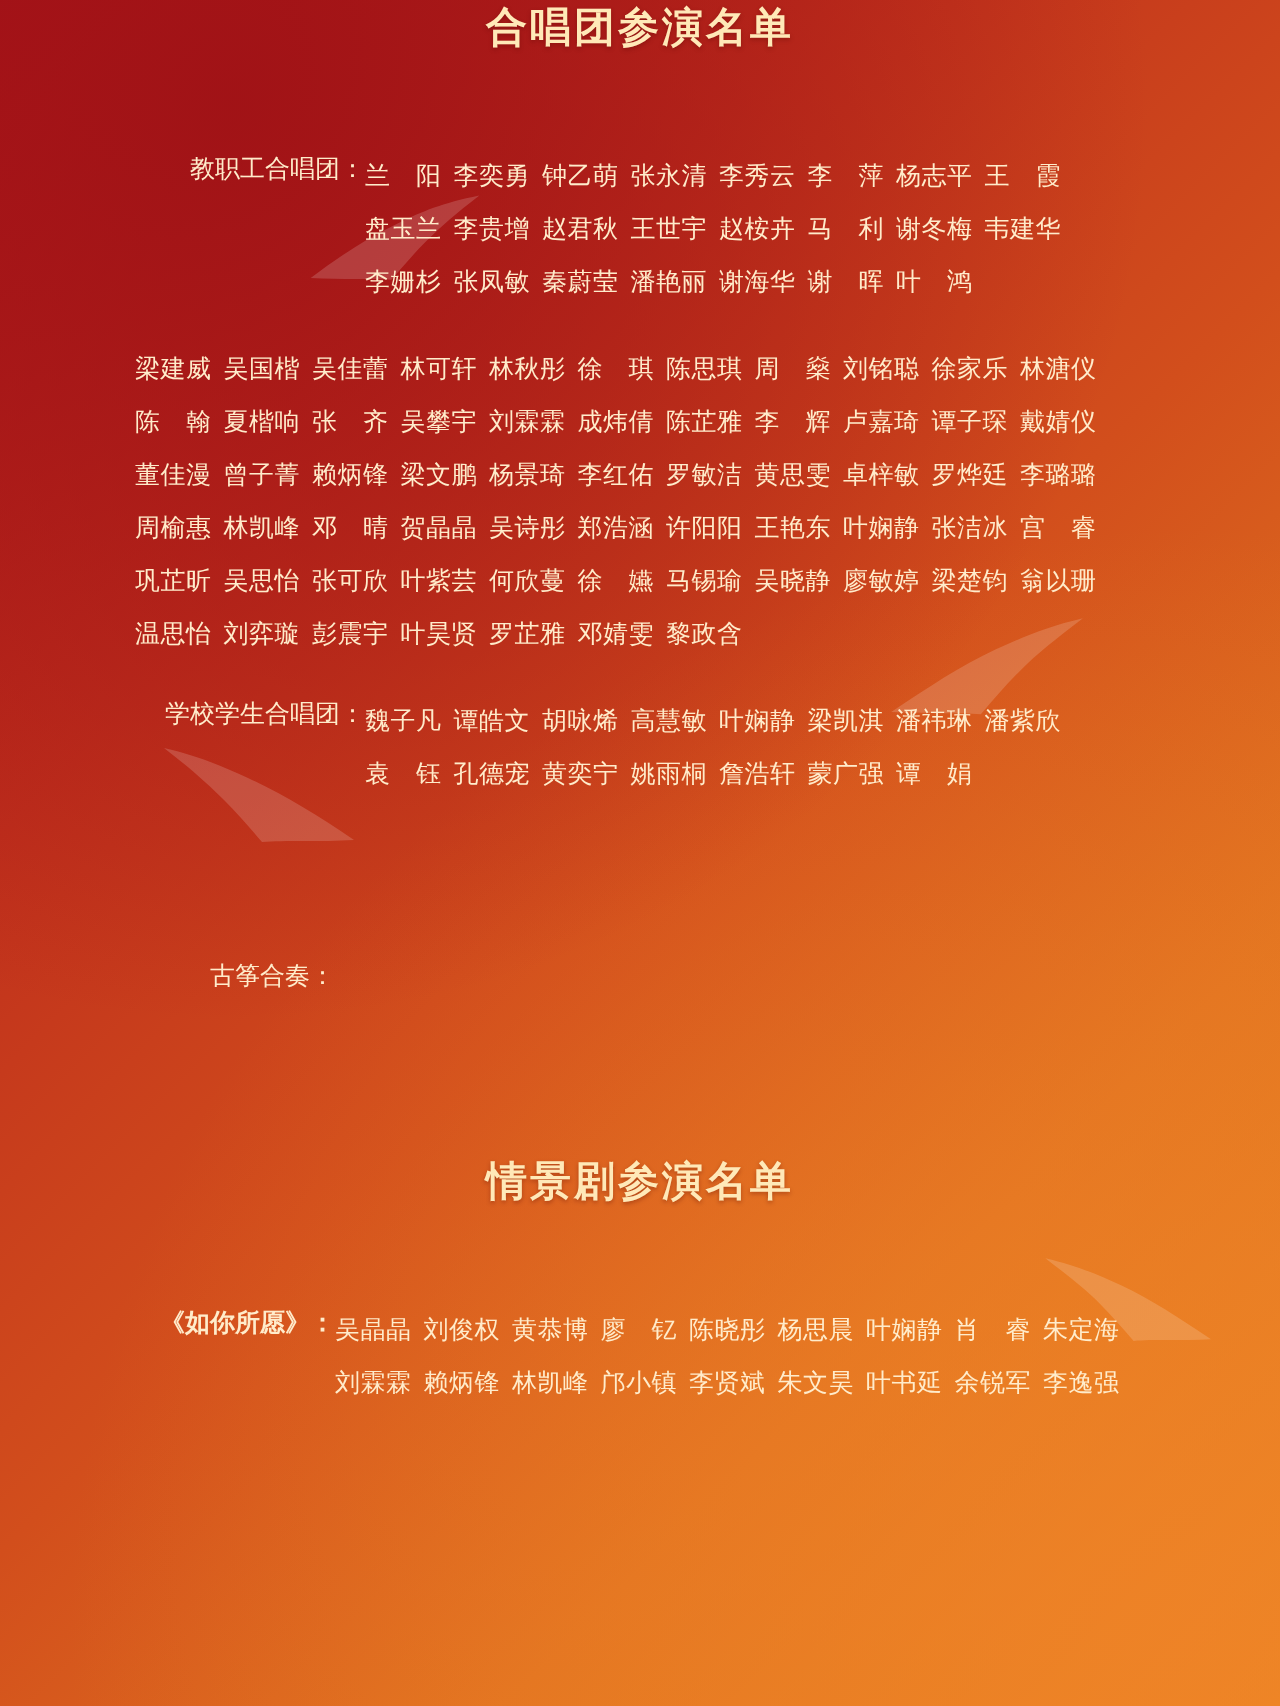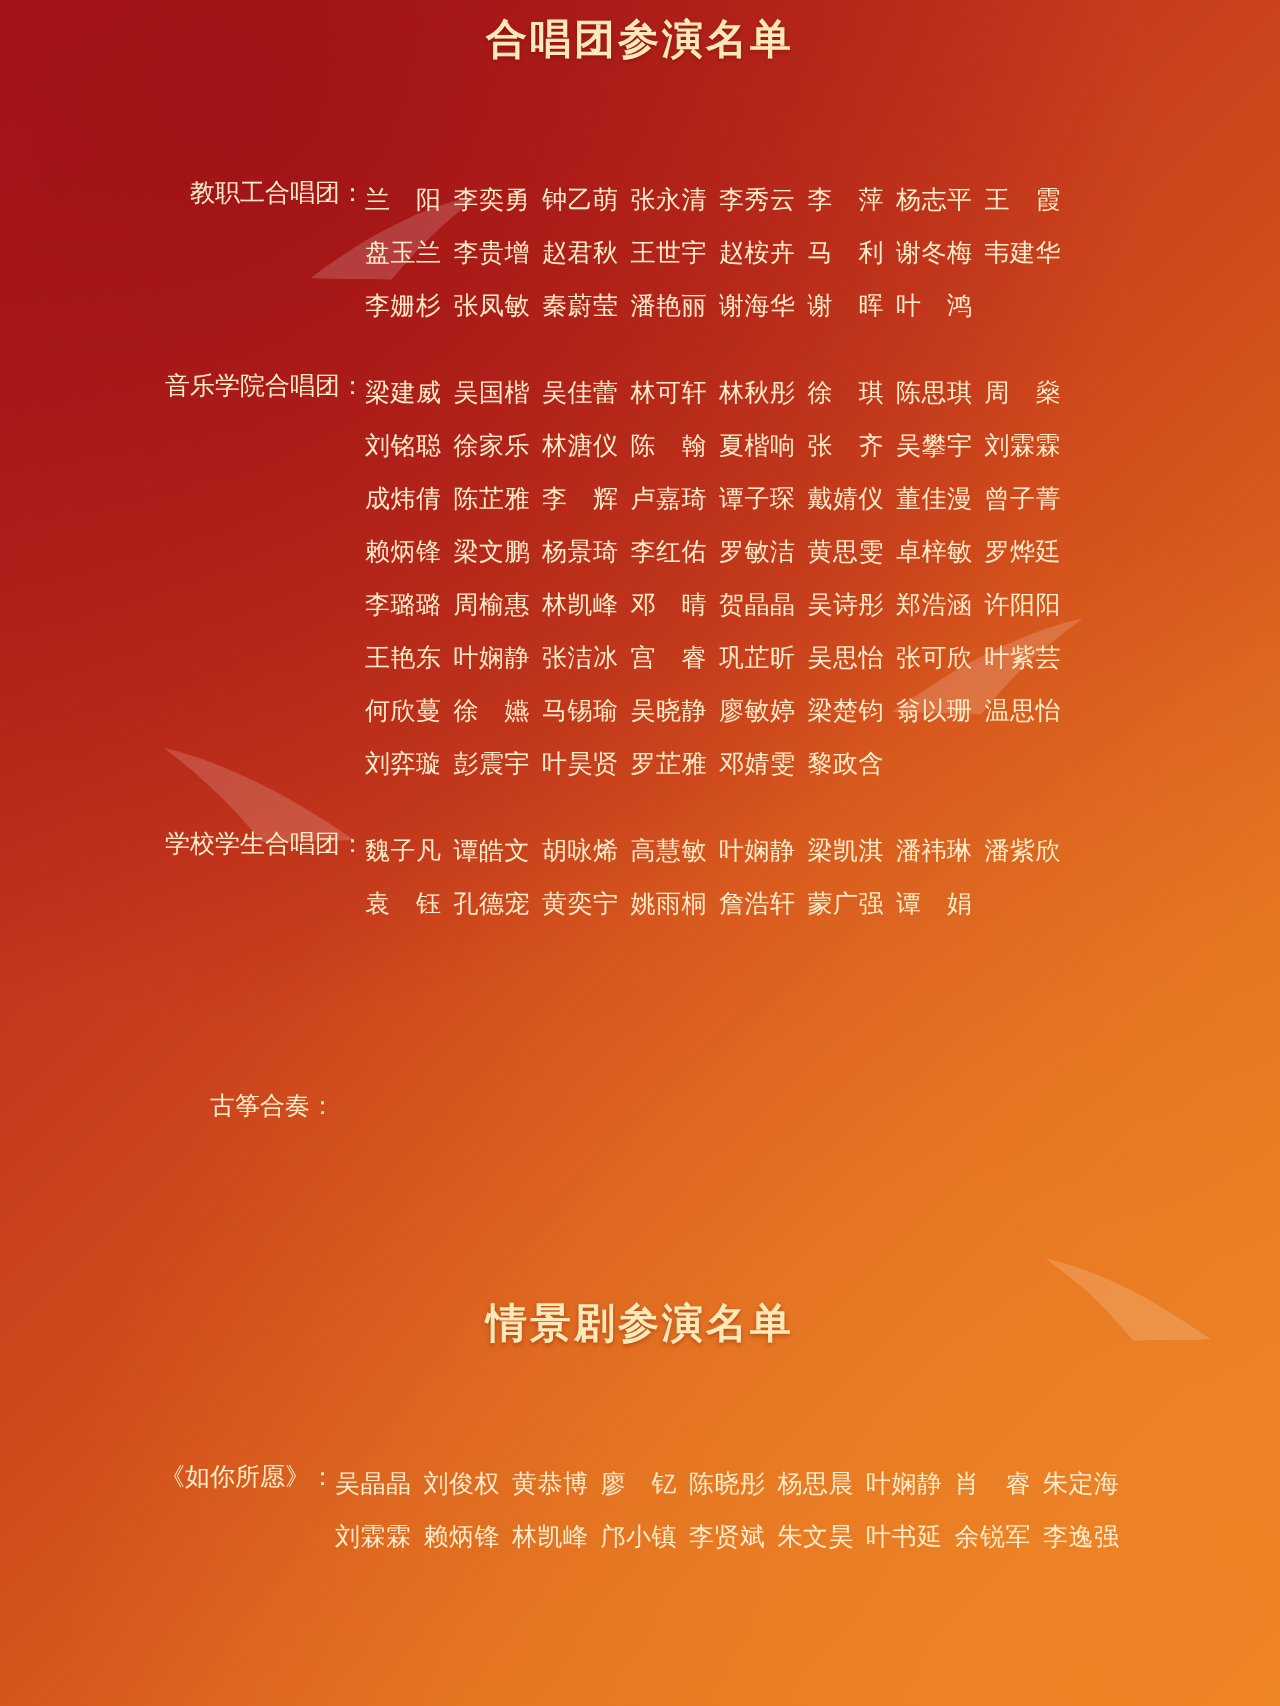--- a/index.html
+++ b/index.html
@@ -43,7 +43,7 @@
   }
 
   h1.section-title {
-    margin: 12px;
+    margin: 0;
     text-align: center;
     color: #ffe9b8;
     font-weight: bold;

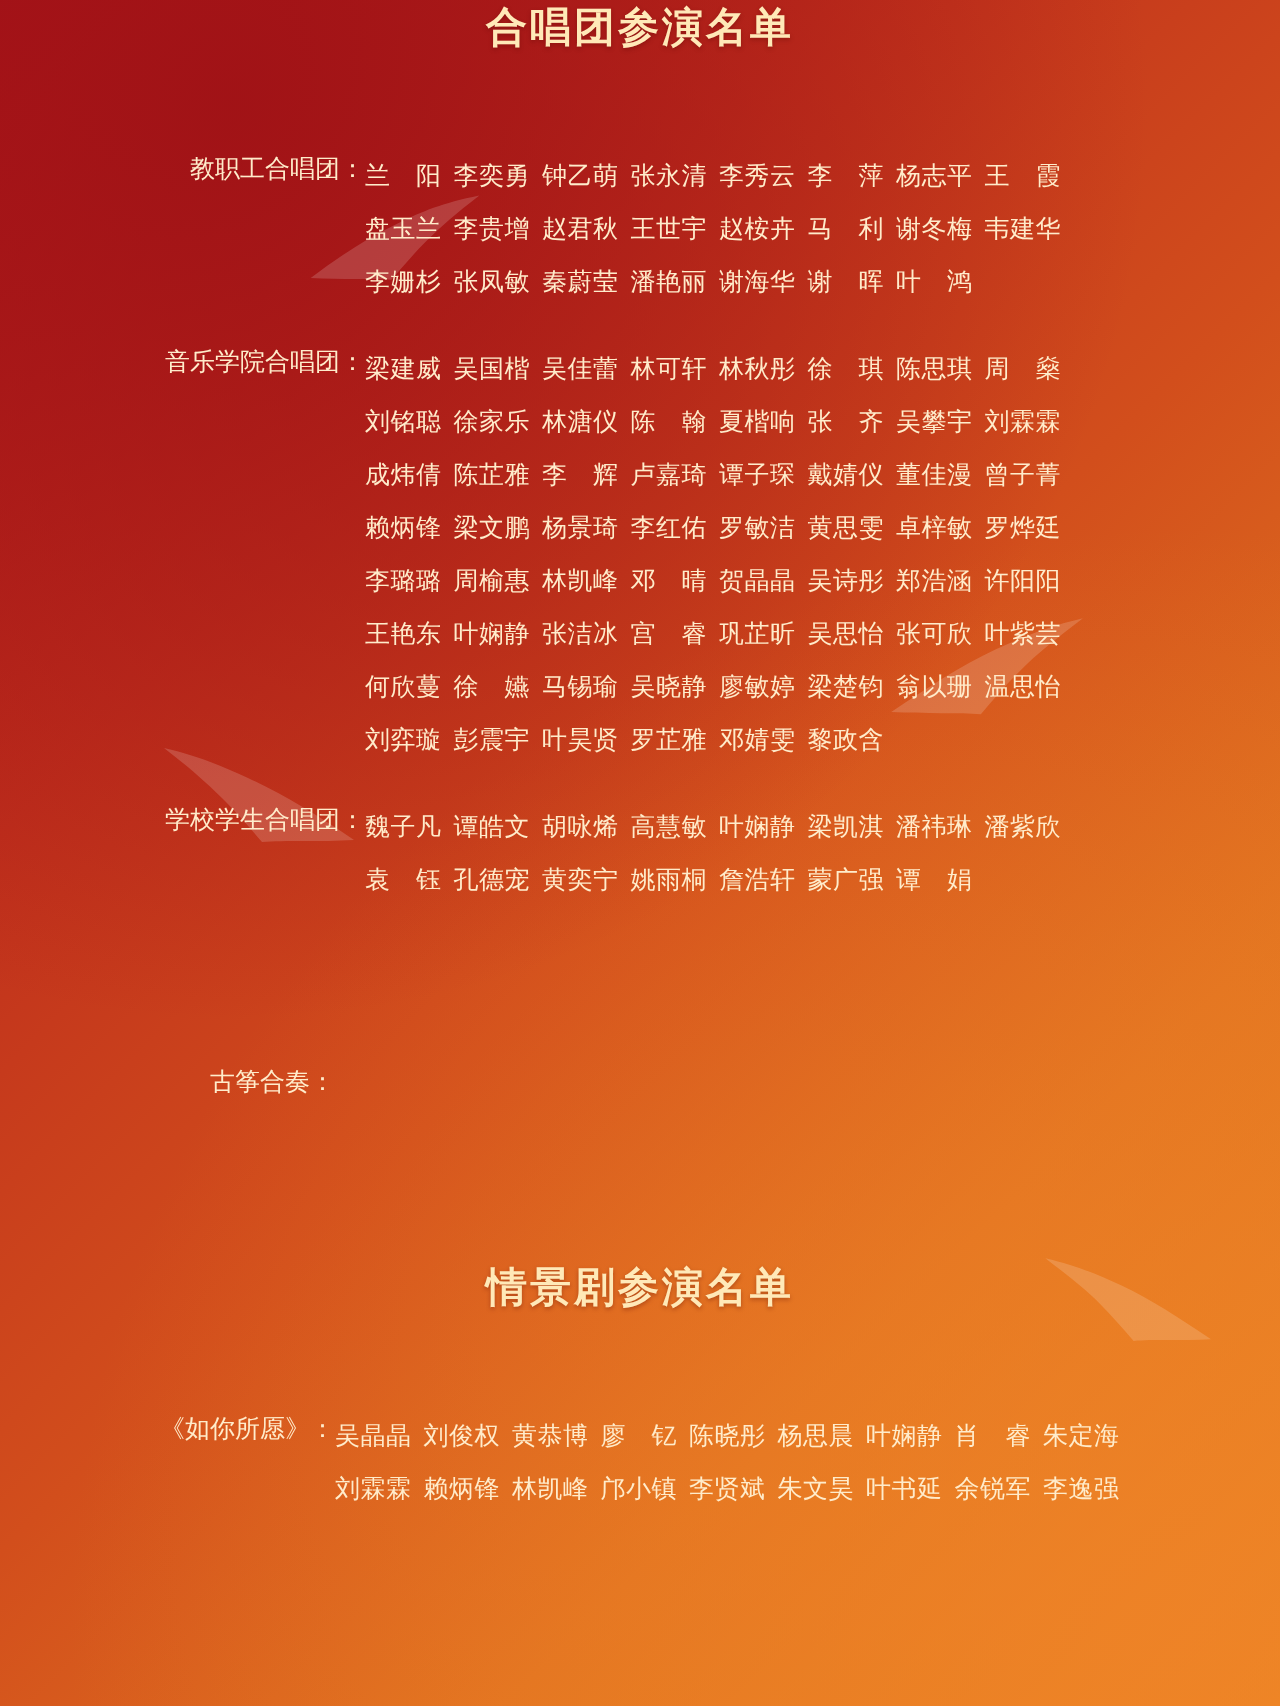--- a/index.html
+++ b/index.html
@@ -141,7 +141,6 @@
       <div class="gap-md"></div>
 
       <div class="entry">
-        <div class="entry-label label-w1">音乐学院合唱团：</div>
         <div class="entry-names"><span class="nm">梁建威</span><span class="nm">吴国楷</span><span class="nm">吴佳蕾</span><span class="nm">林可轩</span><span class="nm">林秋彤</span><span class="nm">徐　琪</span><span class="nm">陈思琪</span><span class="nm">周　燊</span><span class="nm">刘铭聪</span><span class="nm">徐家乐</span><span class="nm">林溏仪</span><span class="nm">陈　翰</span><span class="nm">夏楷响</span><span class="nm">张　齐</span><span class="nm">吴攀宇</span><span class="nm">刘霖霖</span><span class="nm">成炜倩</span><span class="nm">陈芷雅</span><span class="nm">李　辉</span><span class="nm">卢嘉琦</span><span class="nm">谭子琛</span><span class="nm">戴婧仪</span><span class="nm">董佳漫</span><span class="nm">曾子菁</span><span class="nm">赖炳锋</span><span class="nm">梁文鹏</span><span class="nm">杨景琦</span><span class="nm">李红佑</span><span class="nm">罗敏洁</span><span class="nm">黄思雯</span><span class="nm">卓梓敏</span><span class="nm">罗烨廷</span><span class="nm">李璐璐</span><span class="nm">周榆惠</span><span class="nm">林凯峰</span><span class="nm">邓　晴</span><span class="nm">贺晶晶</span><span class="nm">吴诗彤</span><span class="nm">郑浩涵</span><span class="nm">许阳阳</span><span class="nm">王艳东</span><span class="nm">叶娴静</span><span class="nm">张洁冰</span><span class="nm">宫　睿</span><span class="nm">巩芷昕</span><span class="nm">吴思怡</span><span class="nm">张可欣</span><span class="nm">叶紫芸</span><span class="nm">何欣蔓</span><span class="nm">徐　嬿</span><span class="nm">马锡瑜</span><span class="nm">吴晓静</span><span class="nm">廖敏婷</span><span class="nm">梁楚钧</span><span class="nm">翁以珊</span><span class="nm">温思怡</span><span class="nm">刘弈璇</span><span class="nm">彭震宇</span><span class="nm">叶昊贤</span><span class="nm">罗芷雅</span><span class="nm">邓婧雯</span><span class="nm">黎政含</span></div>
       </div>
 

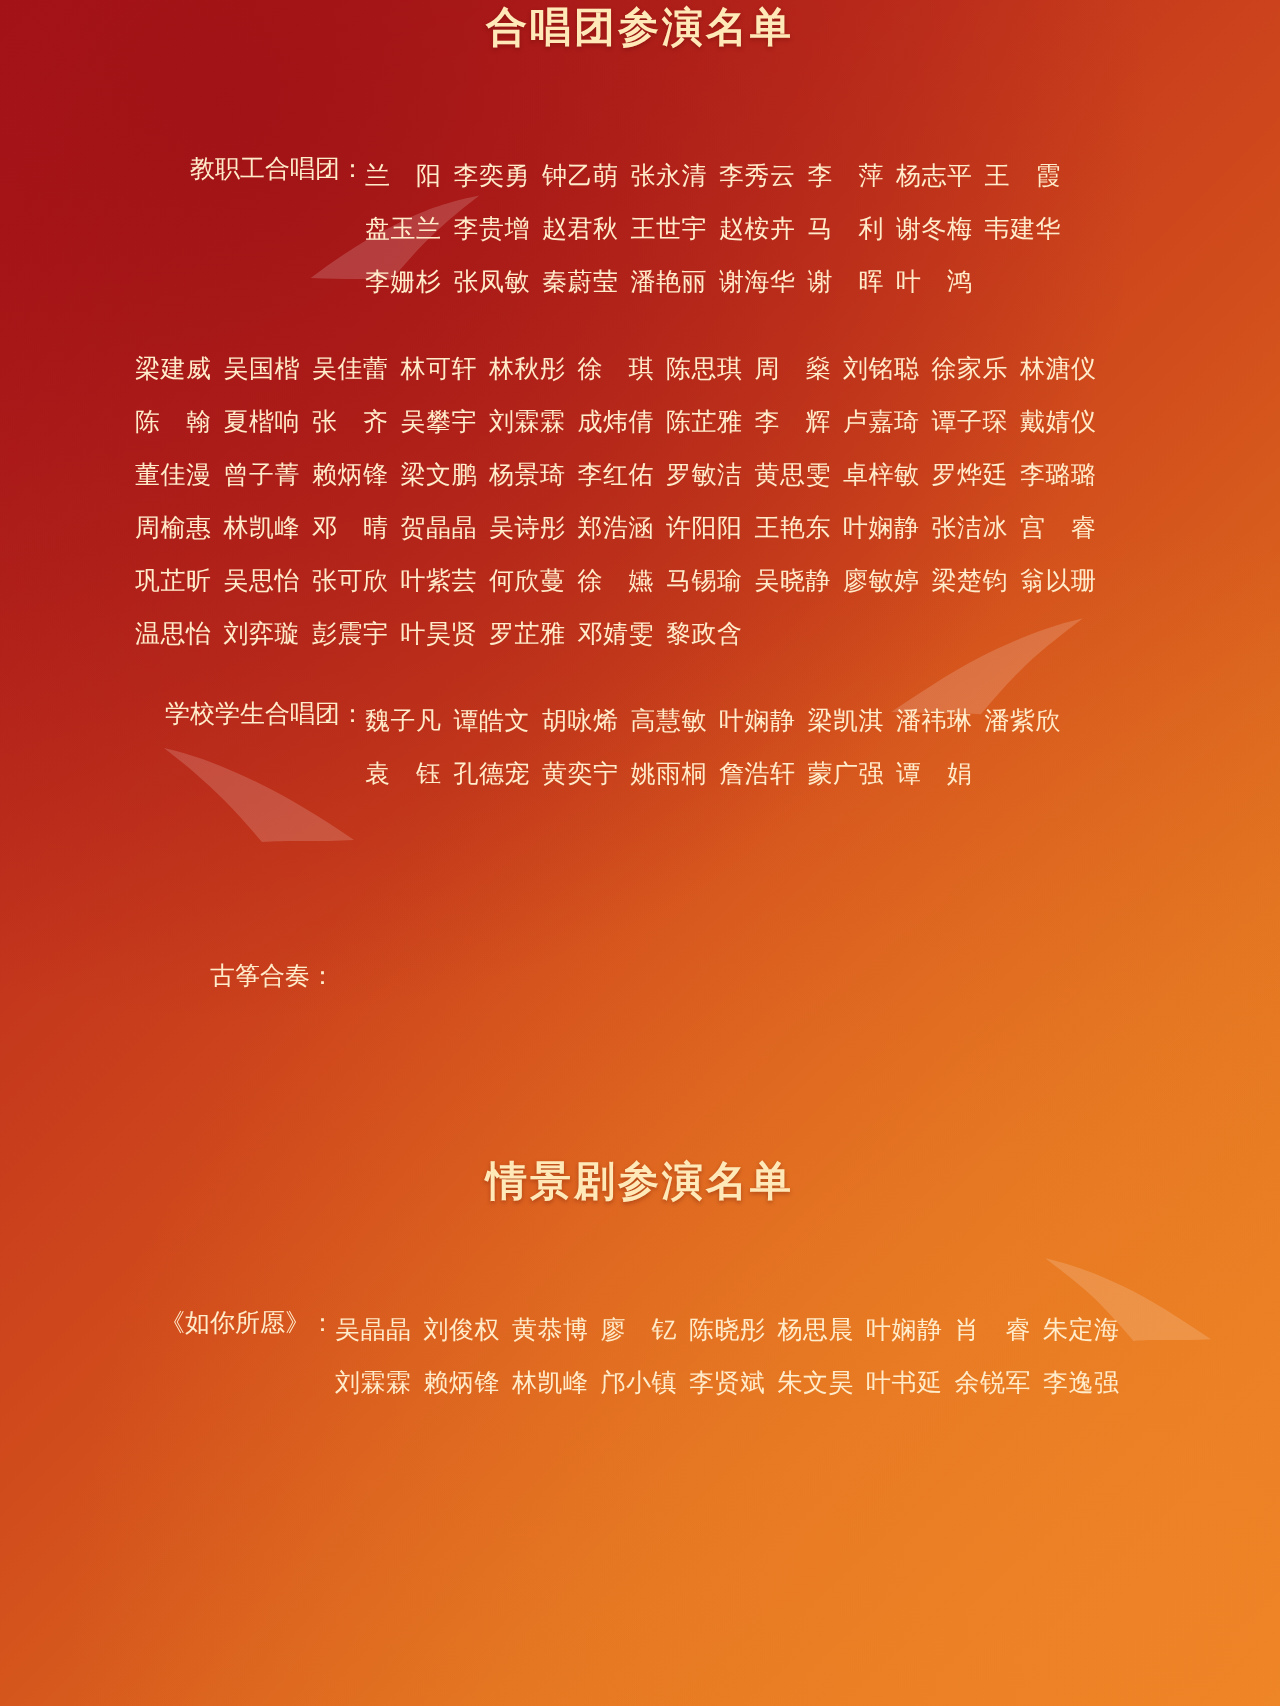--- a/index.html
+++ b/index.html
@@ -94,7 +94,7 @@
 
   .label-w1 { width: 230px; }
   .label-w2 { width: 200px; }
-  .label-w3 { width: 200px; }
+  .label-w3 { width: 200px; font-weight: bold; }
   .gap-md { height: 34px; }
   .gap-lg { height: 58px; }
   .gap-xl { height: 90px; }

